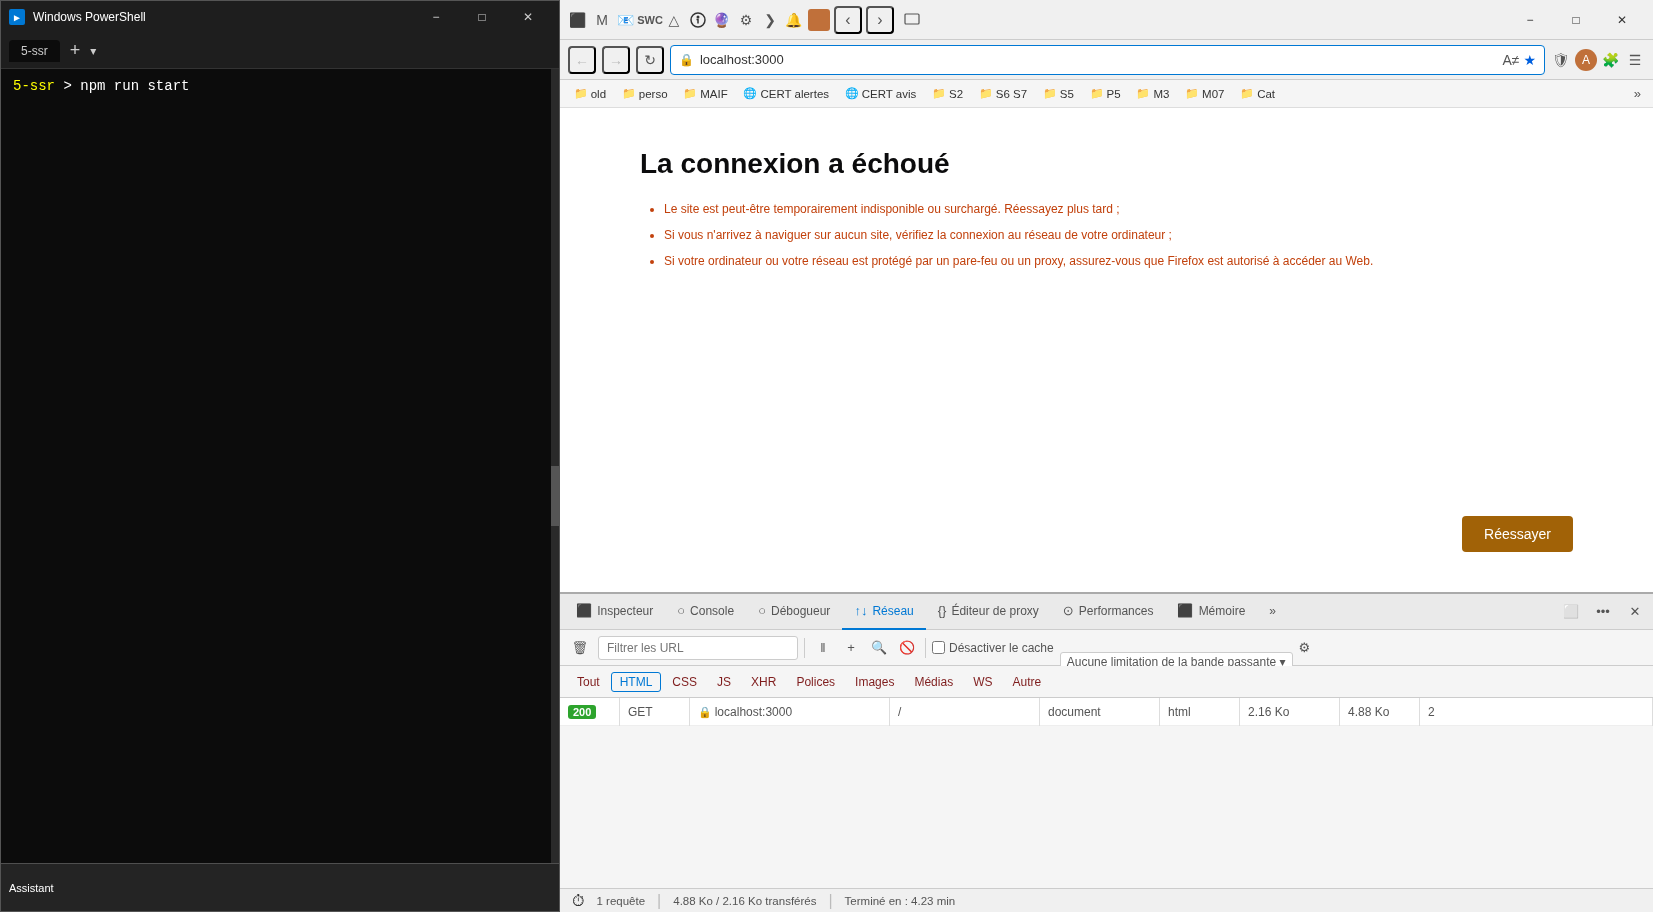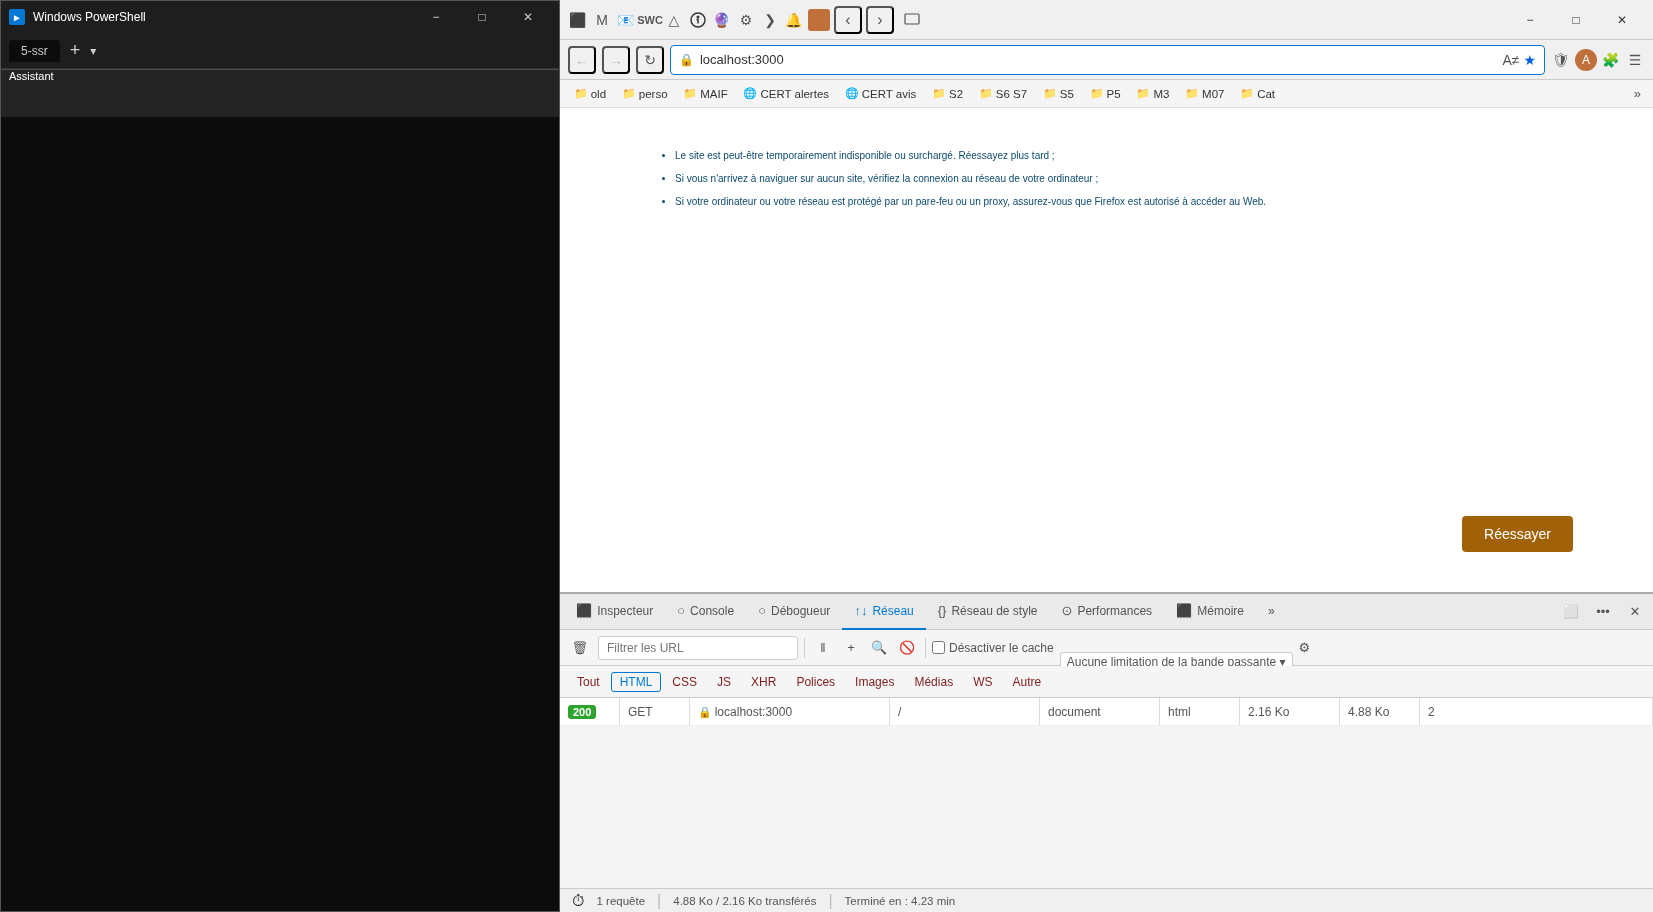--- a/index.html
+++ b/index.html
@@ -562,6 +562,13 @@
     </div>
     <span class="ps-tab-add">+</span>
     <span class="ps-tab-dropdown">▾</span>
+  </div>
+  <div class="ps-content">
+    <span class="ps-prompt">5-ssr</span>
+    <span class="ps-cmd">&gt; npm run start</span>
+    <div class="ps-scrollbar">
+      <div class="ps-scrollbar-thumb"></div>
+    </div>
   </div>
   <div class="ps-taskbar">
     <span class="ps-taskbar-label">Assistant</span>

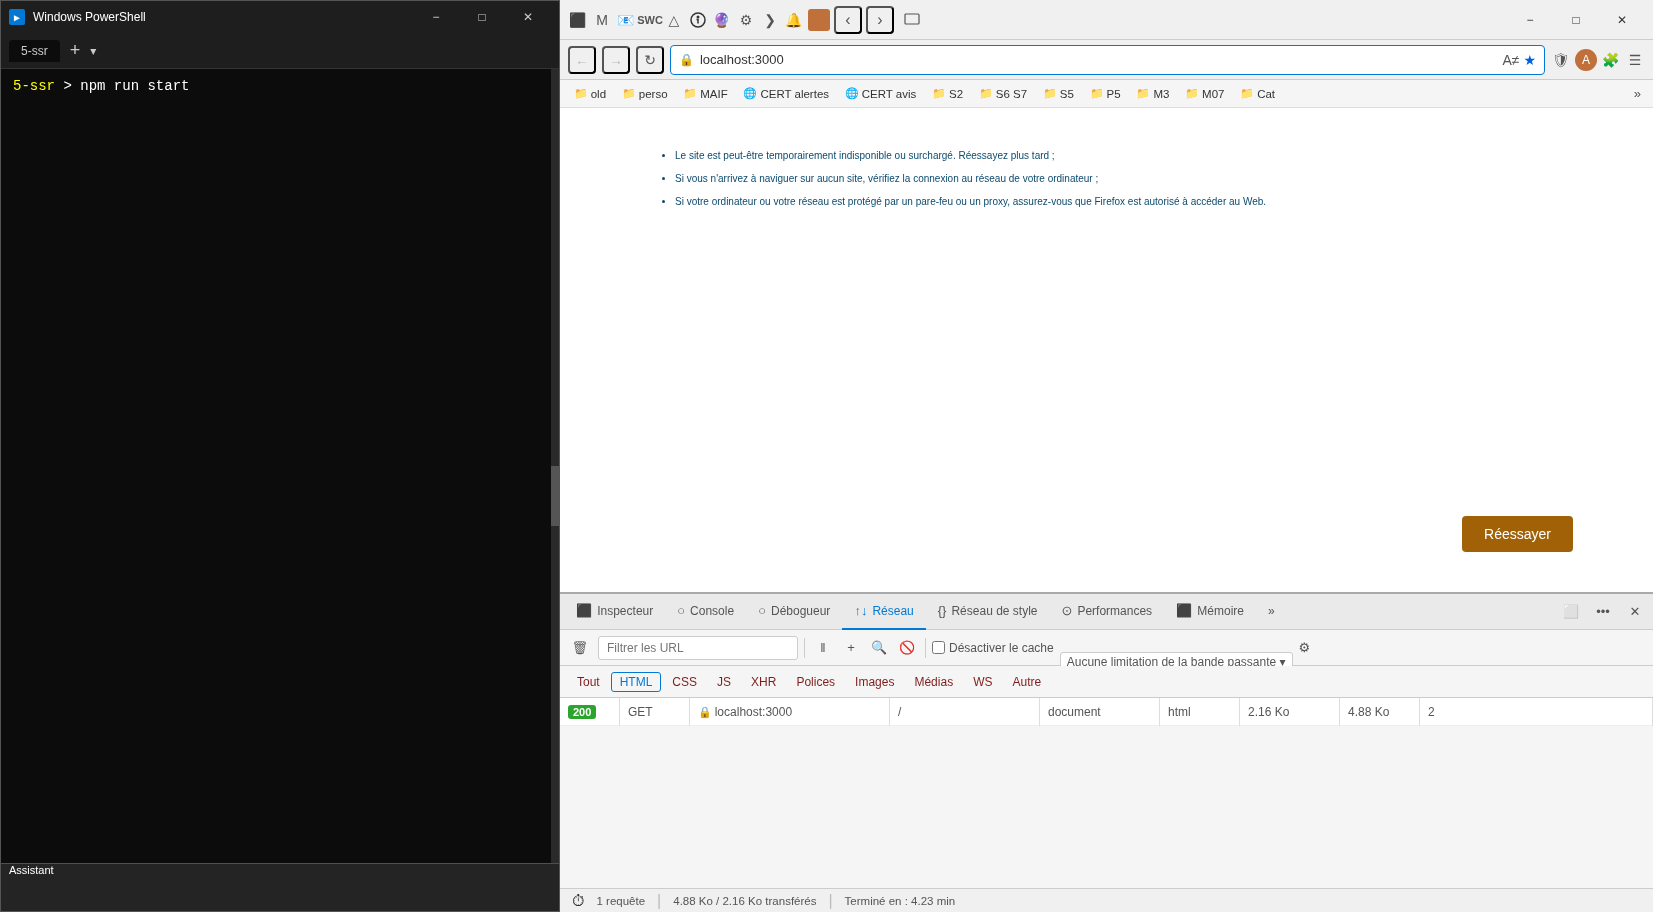--- a/index.html
+++ b/index.html
@@ -687,6 +687,7 @@
   </div>
 
   <div class="ff-main">
+    <h1 class="ff-error-title">La connexion a échoué</h1>
     <ul class="ff-error-list">
       <li>Le site est peut-être temporairement indisponible ou surchargé. Réessayez plus tard ;</li>
       <li>Si vous n'arrivez à naviguer sur aucun site, vérifiez la connexion au réseau de votre ordinateur ;</li>

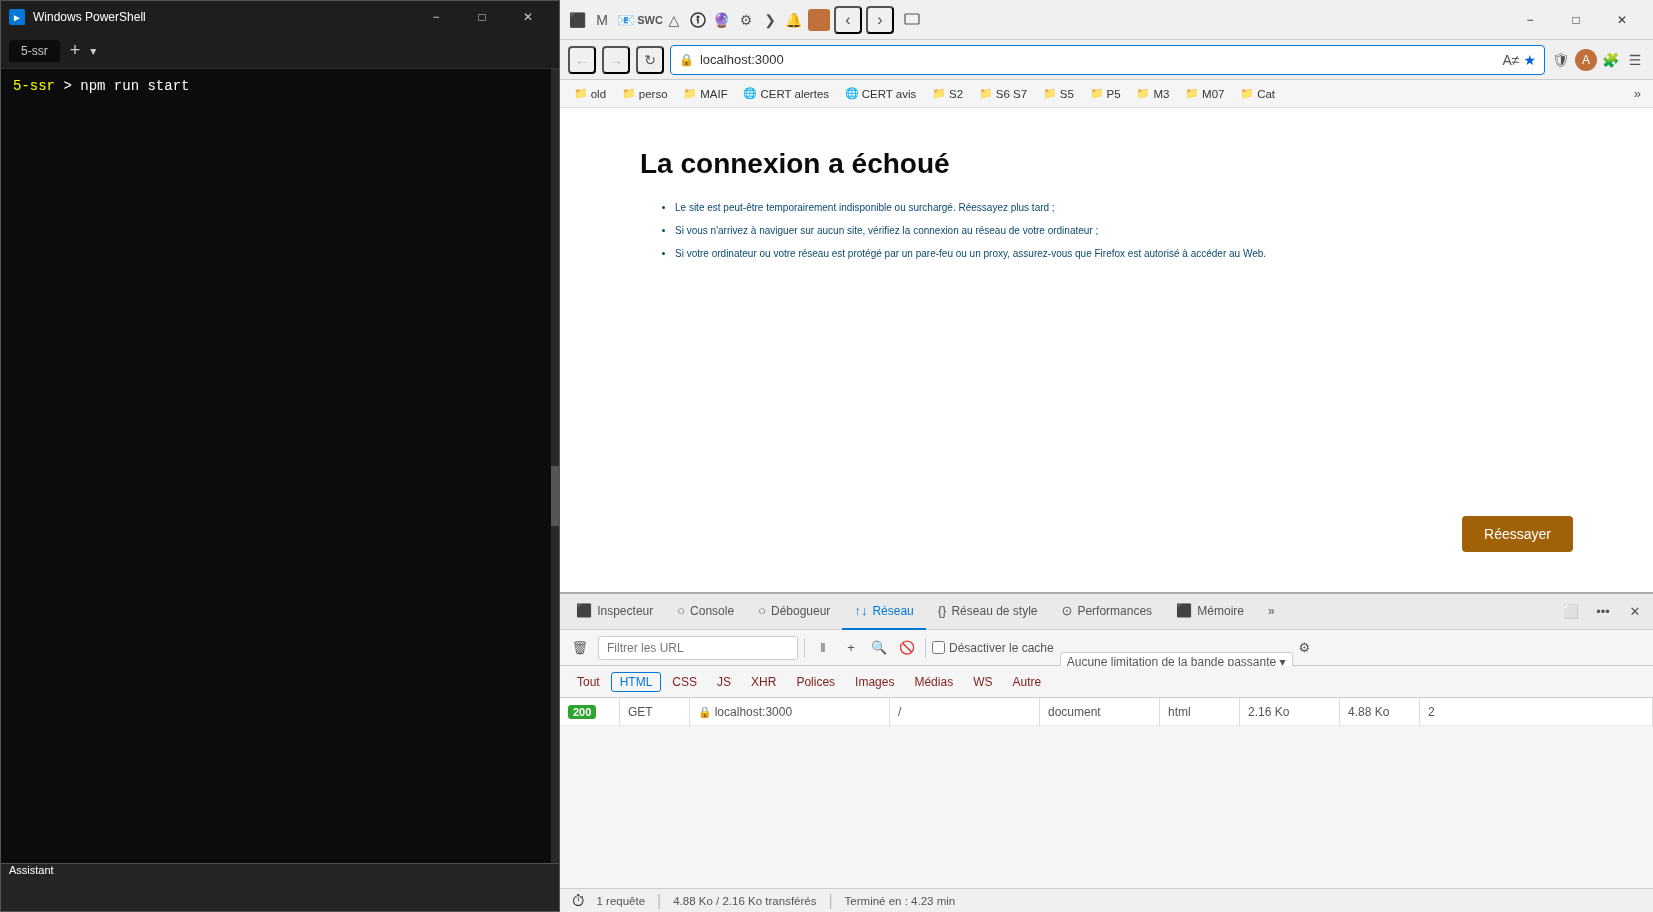--- a/index.html
+++ b/index.html
@@ -307,11 +307,10 @@
       margin-bottom: 30px;
     }
     .ff-error-list li {
-      font-size: 10px;
-      color: #0c4a6e;
+      font-size: 12px;
+      color: #c2410c;
       margin-bottom: 8px;
       line-height: 1.5;
-      margin-left: 11px;
     }
     .ff-retry-btn {
       background: #a16207;

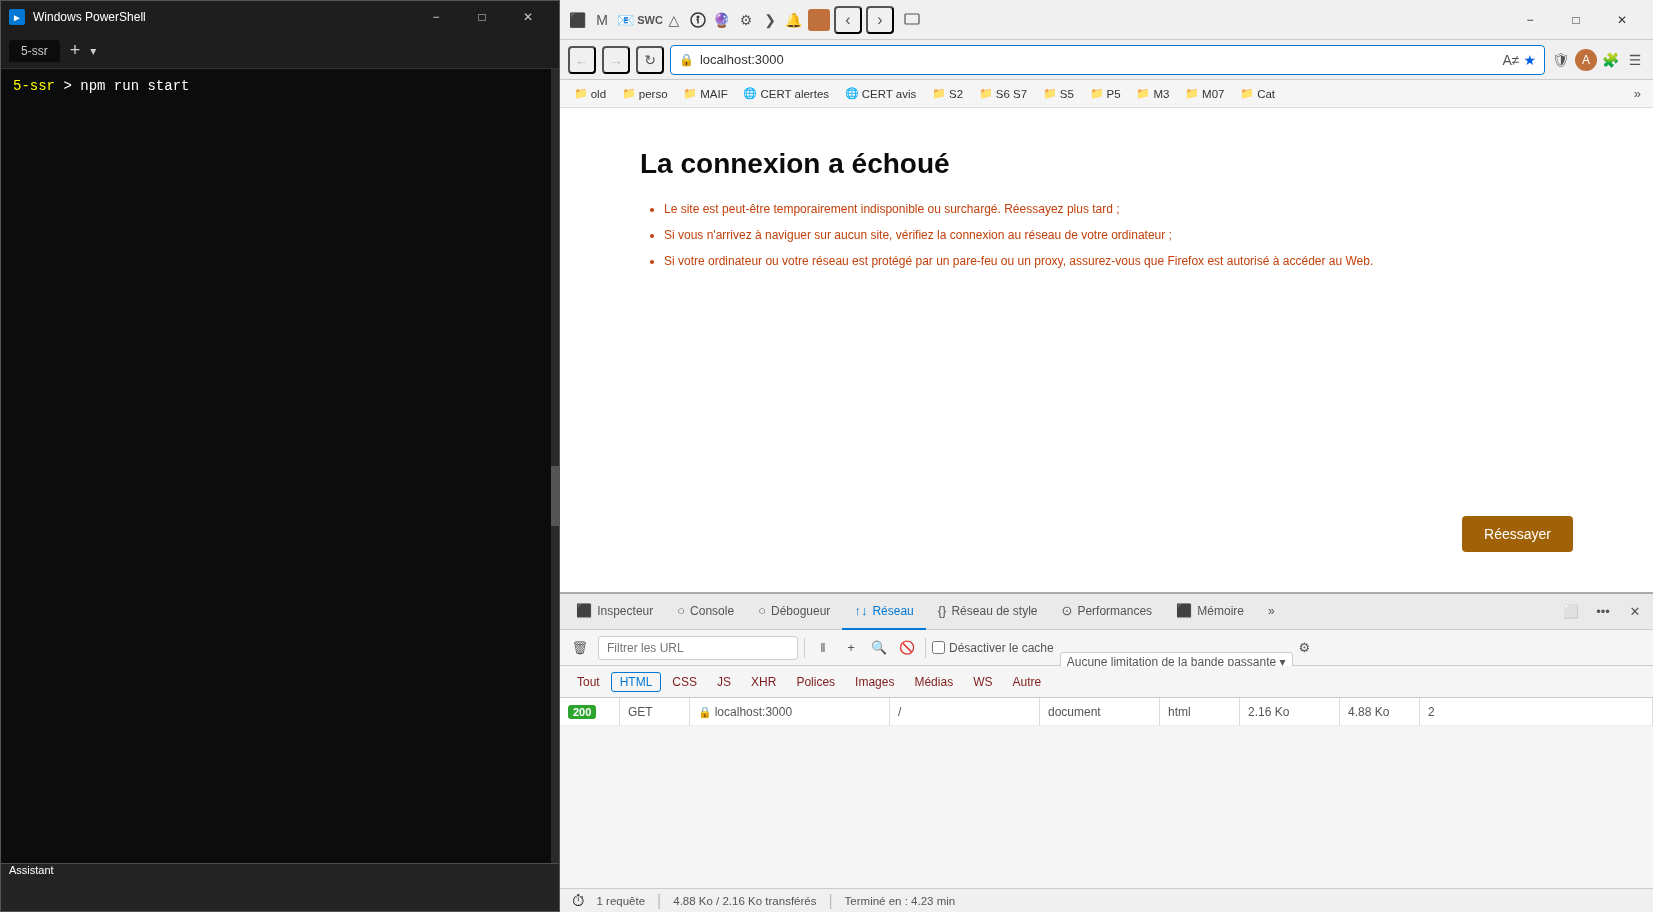--- a/index.html
+++ b/index.html
@@ -716,7 +716,7 @@
       </div>
       <div class="ff-devtools-tab">
         <span class="ff-devtools-tab-icon">{}</span>
-        <span>Réseau de style</span>
+        <span>Éditeur de proxy</span>
       </div>
       <div class="ff-devtools-tab">
         <span class="ff-devtools-tab-icon">⊙</span>

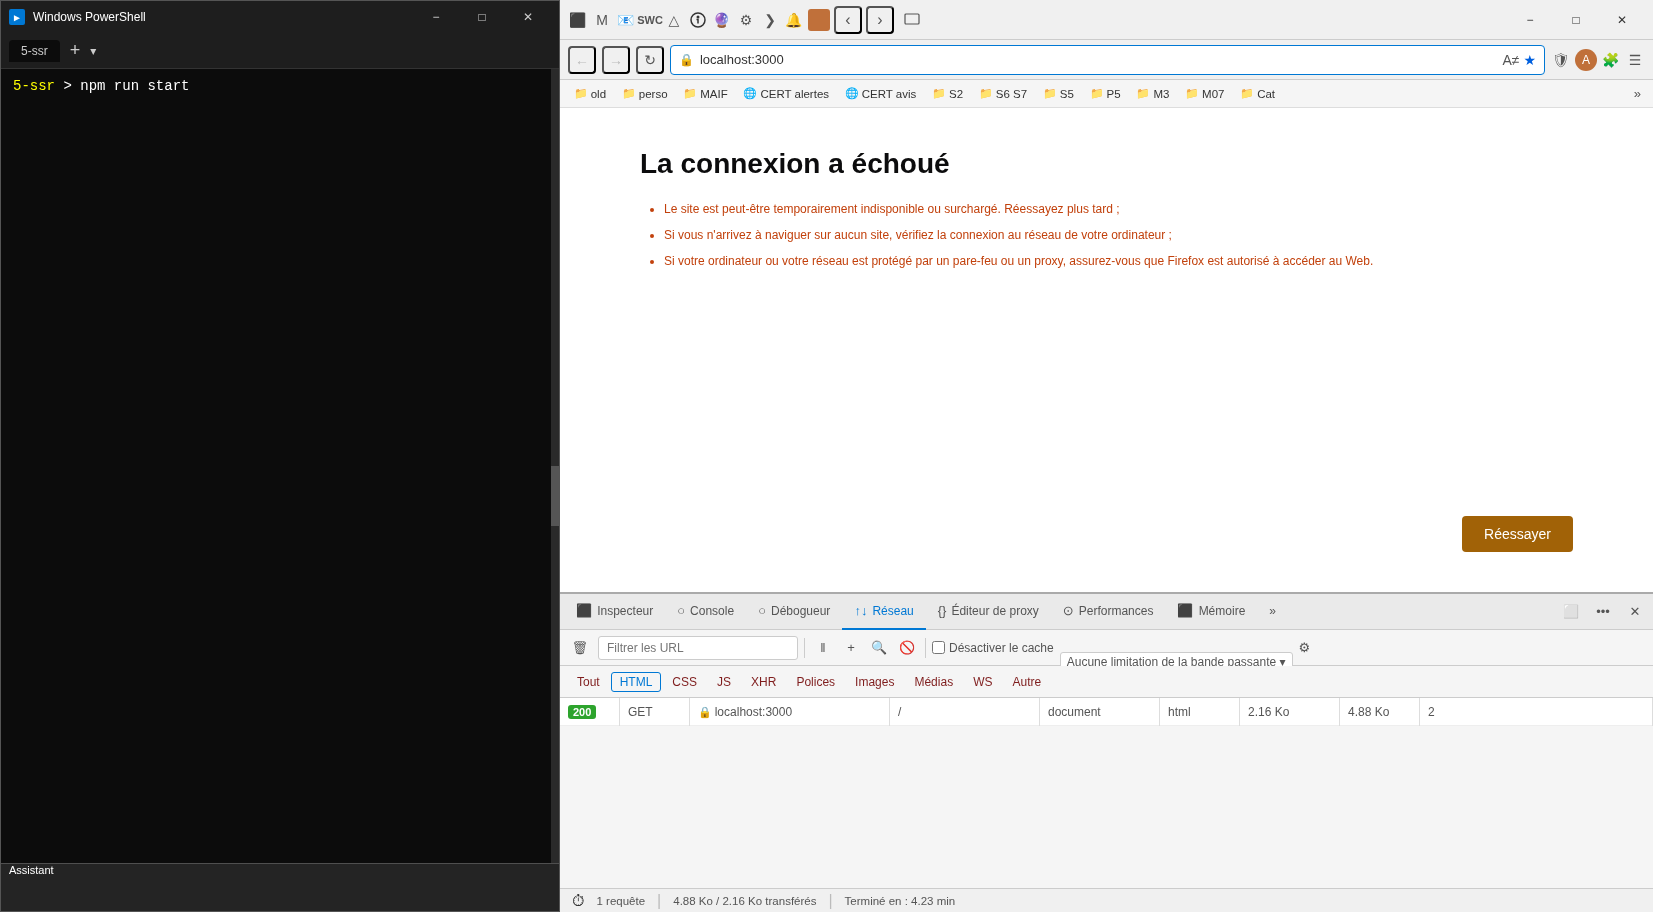--- a/index.html
+++ b/index.html
@@ -121,7 +121,7 @@
       background: rgba(255,255,255,0.1);
       border-top: 1px solid rgba(255,255,255,0.2);
       display: flex;
-      align-items: flex-start;
+      align-items: center;
       padding: 0 8px;
       flex-shrink: 0;
     }

